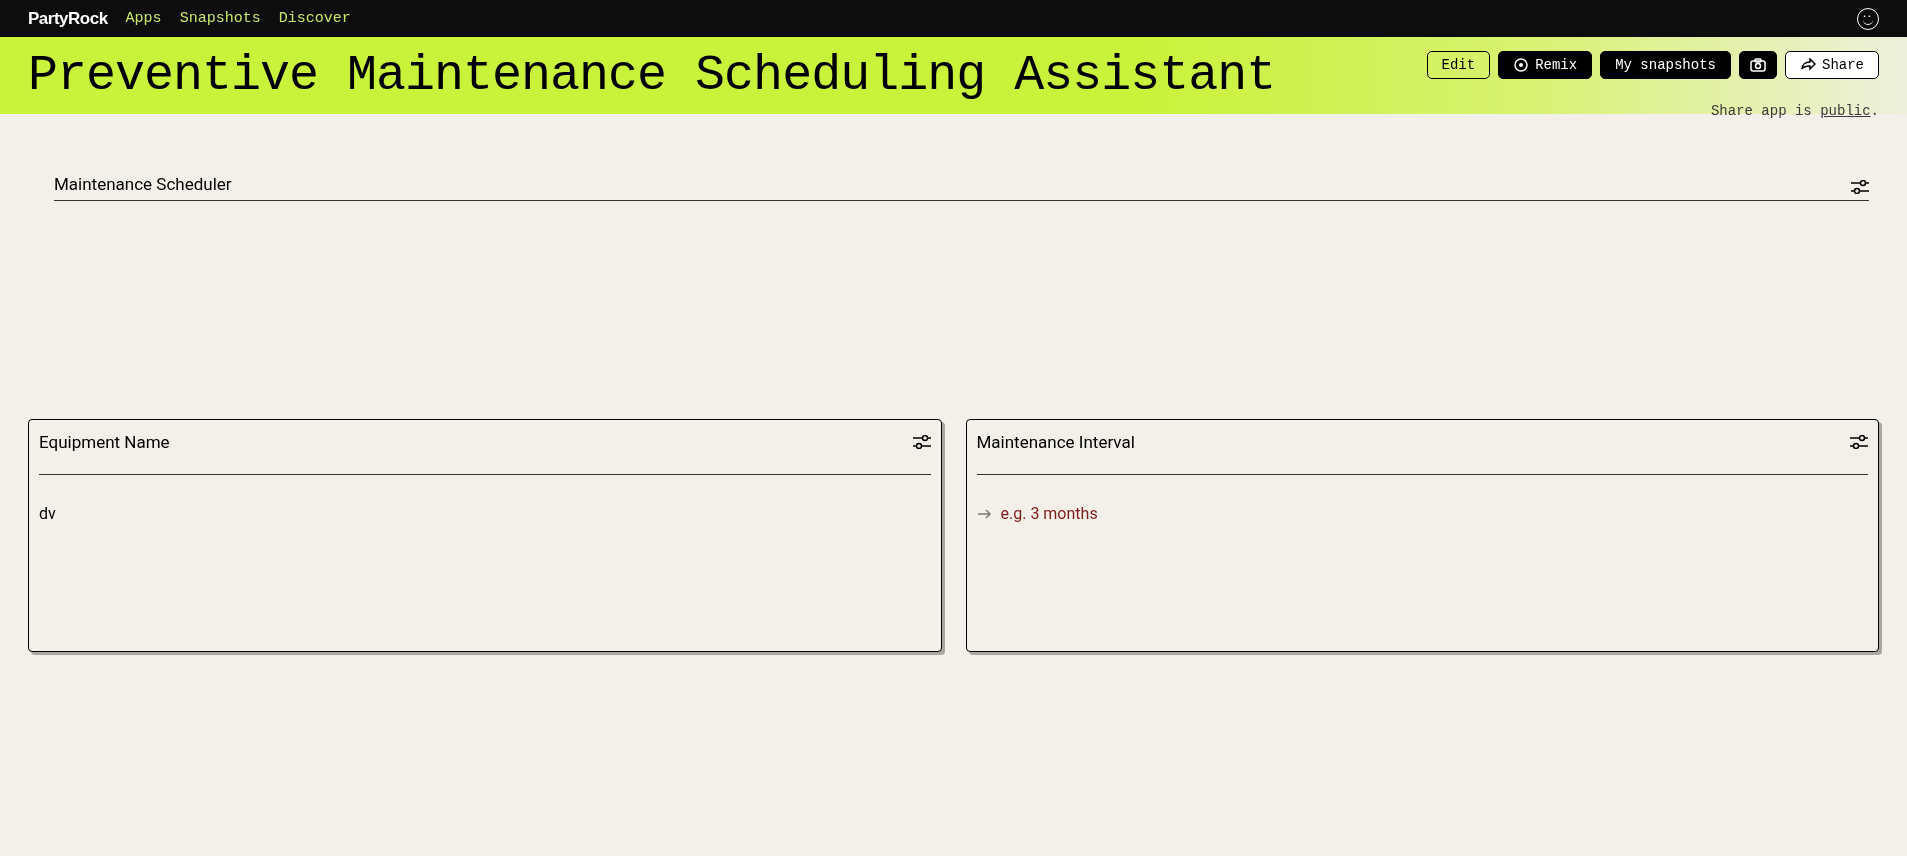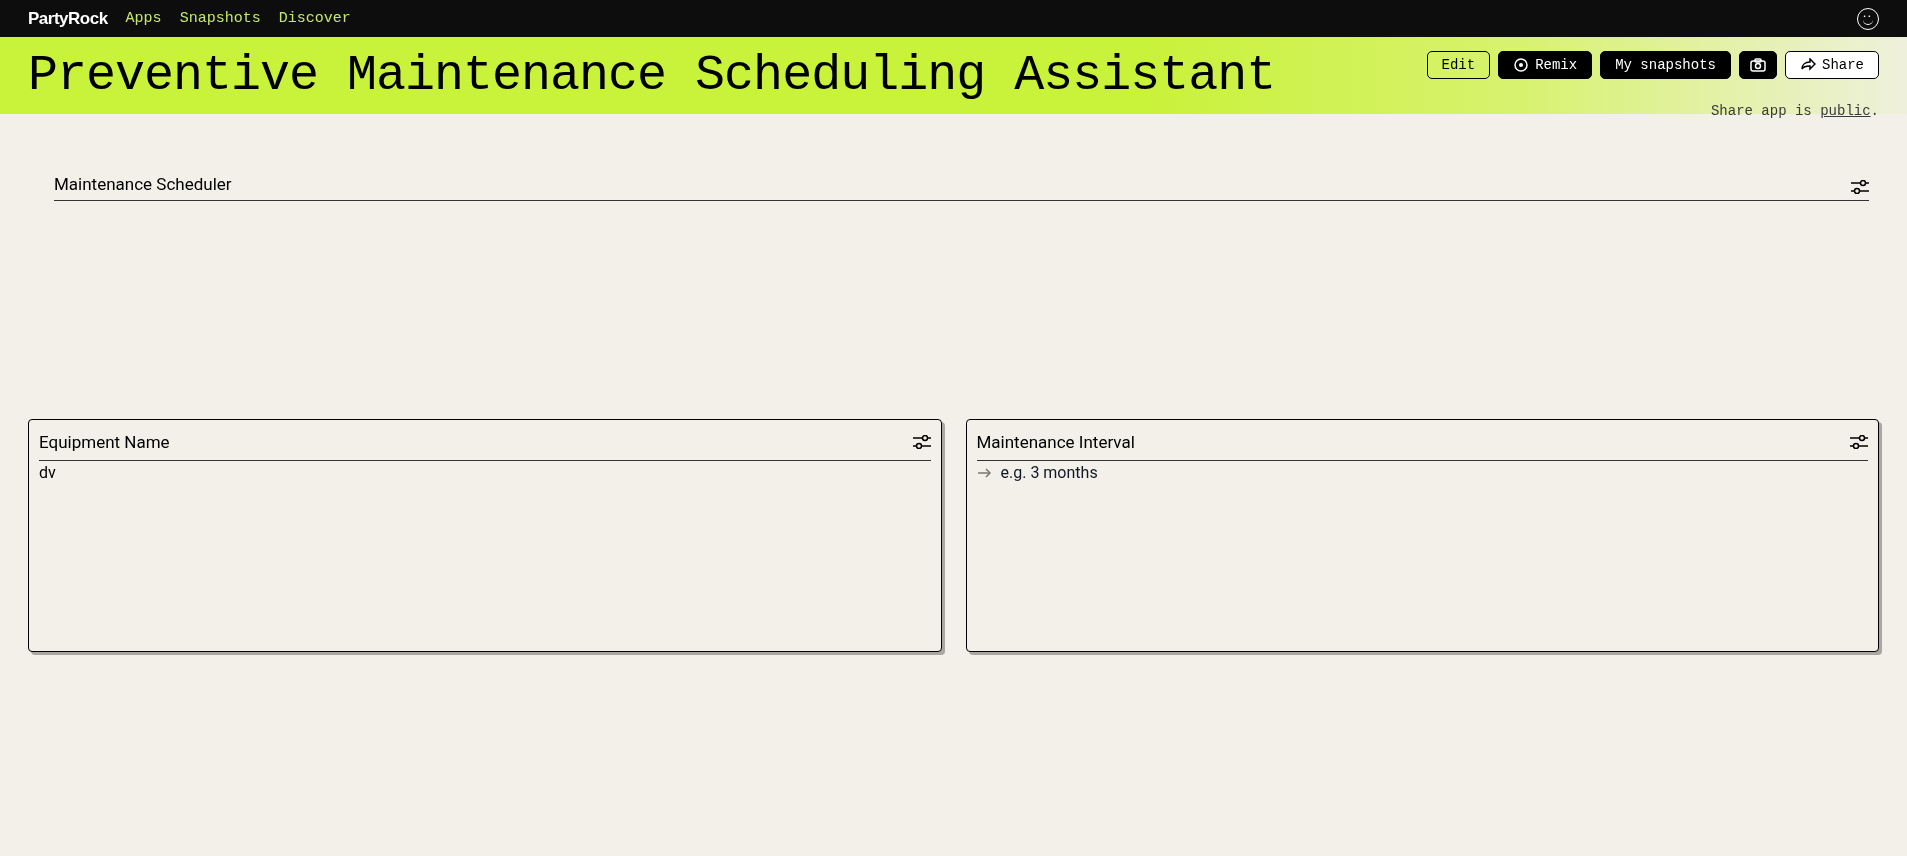--- a/index.html
+++ b/index.html
@@ -176,8 +176,8 @@
       justify-content: space-between;
       align-items: center;
       border-bottom: 1px solid #333;
-      padding-bottom: 8px;
-      margin-bottom: 2px;
+      padding-bottom: 22px;
+      margin-bottom: 29px;
     }
     .card-title {
       font-size: 17px;

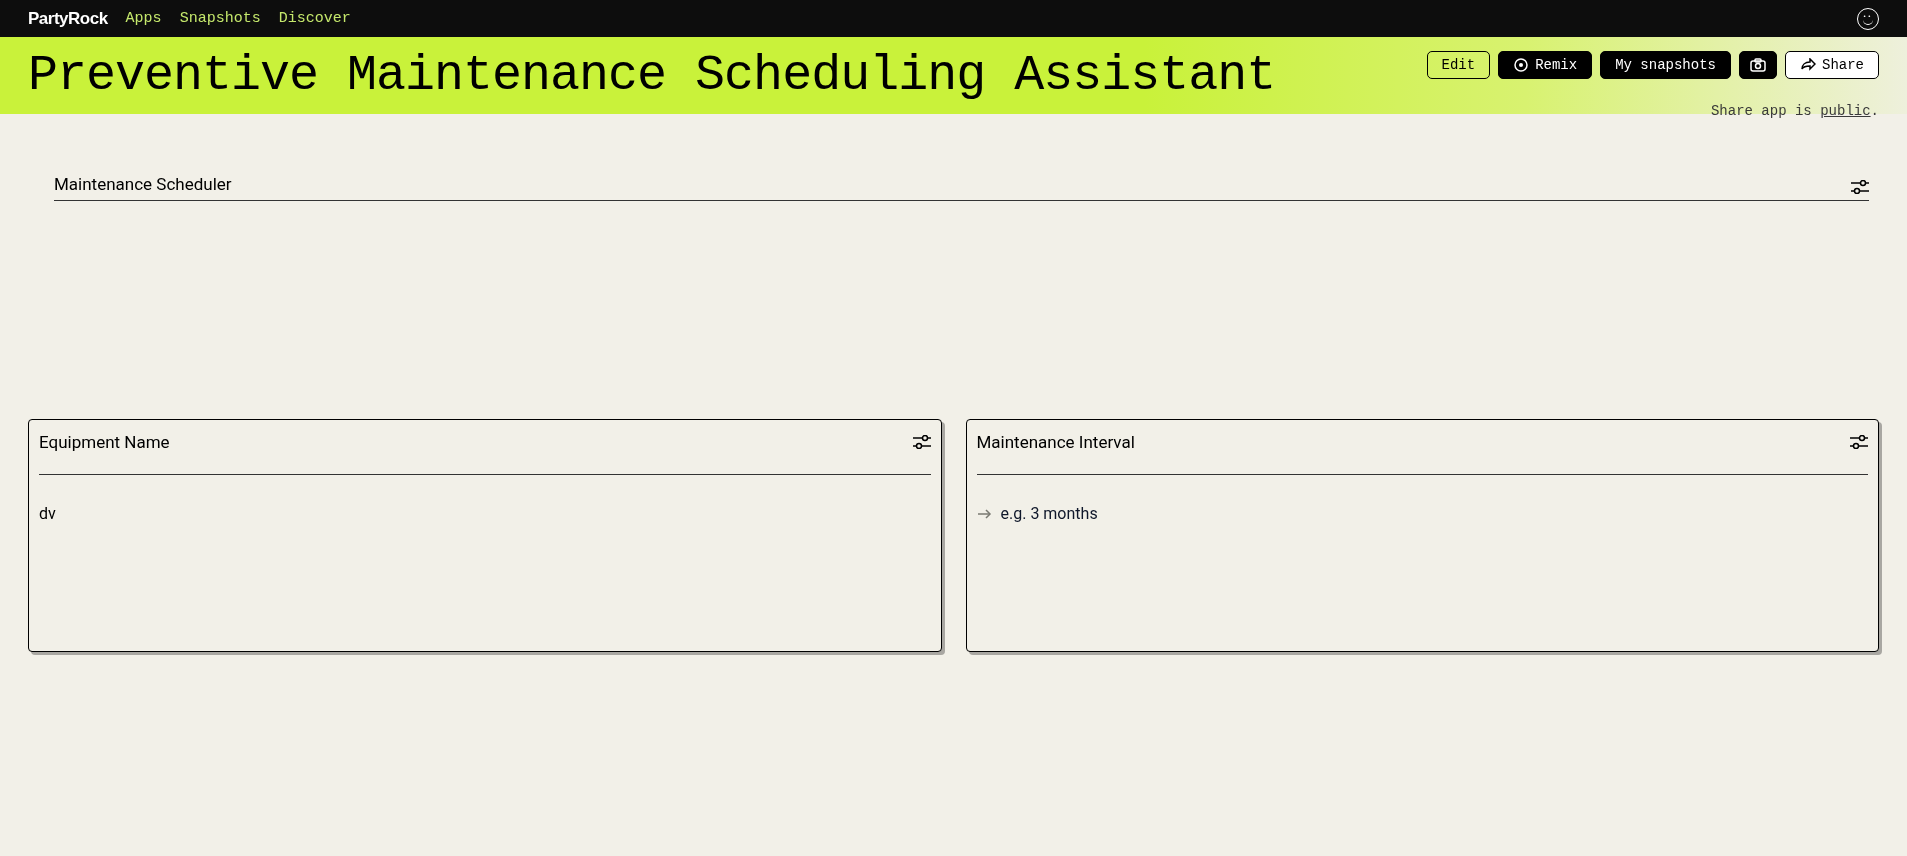--- a/index.html
+++ b/index.html
@@ -191,7 +191,7 @@
       display: flex;
       align-items: center;
       gap: 8px;
-      color: #0f172a;
+      color: #7f1d1d;
     }
     .arrow-icon {
       color: #7a7a72;

